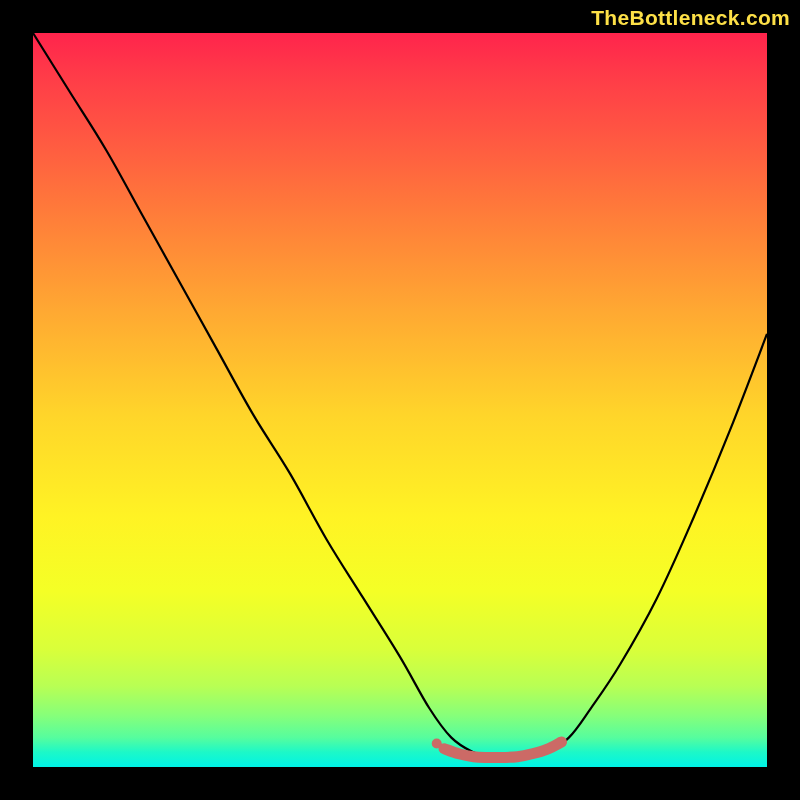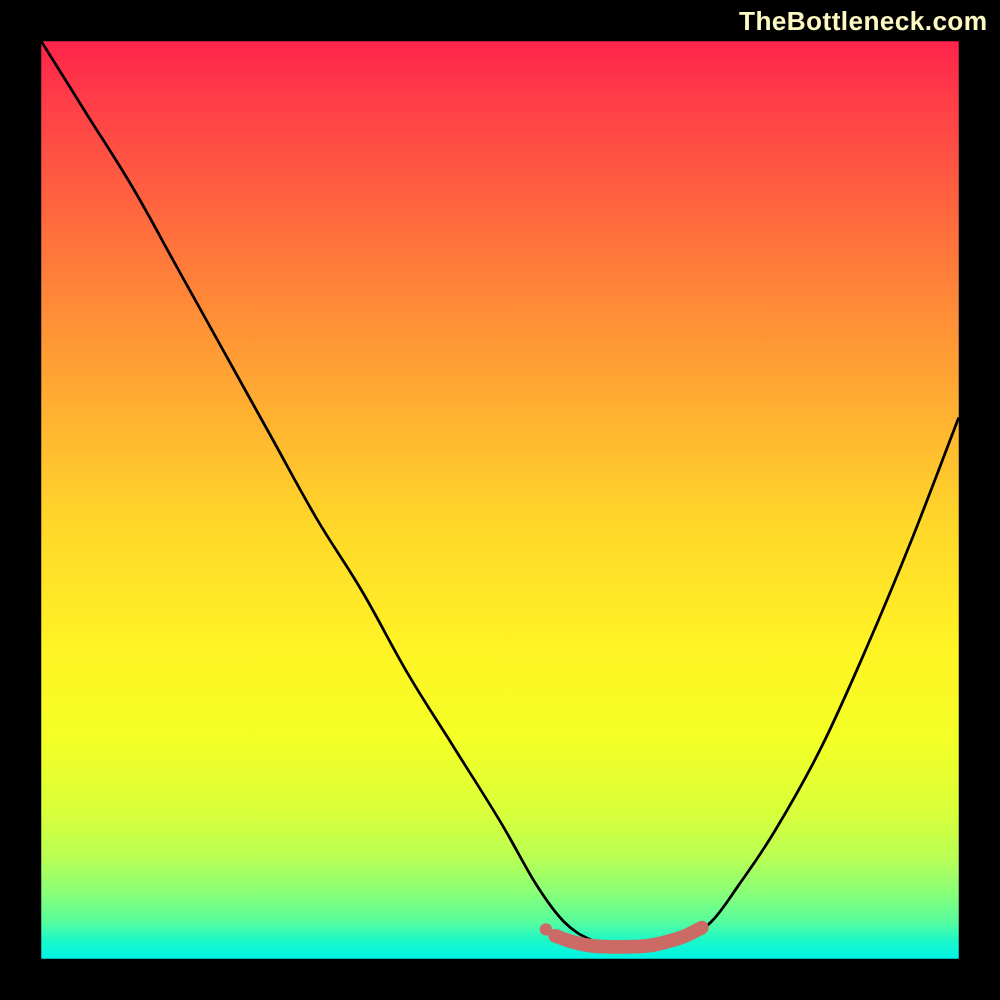--- a/index.html
+++ b/index.html
@@ -45,7 +45,7 @@
     position: absolute;
     top: 6px;
     right: 10px;
-    color: #fef9c3;
+    color: #fde047;
     font-size: 21px;
     font-weight: bold;
     letter-spacing: 0.3px;

